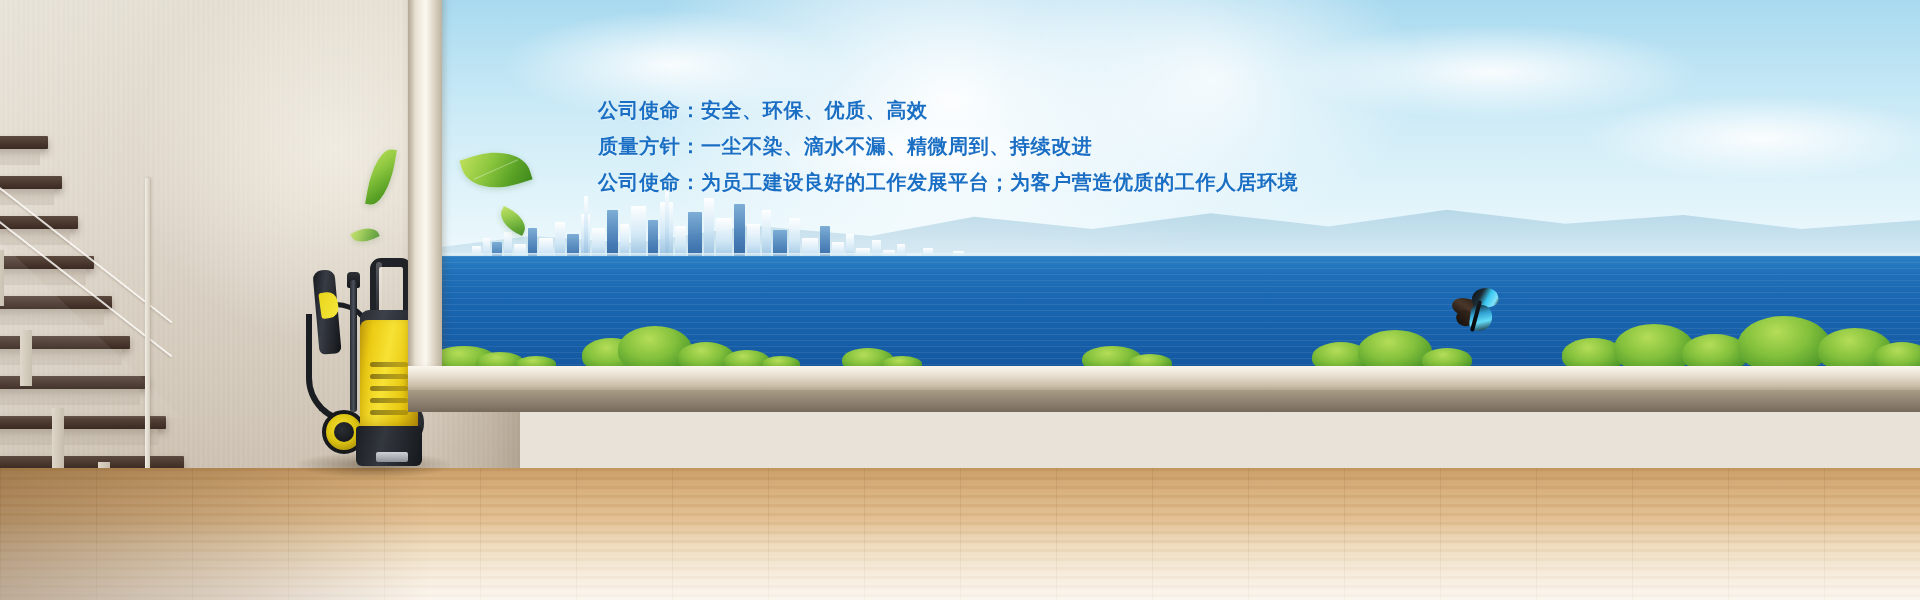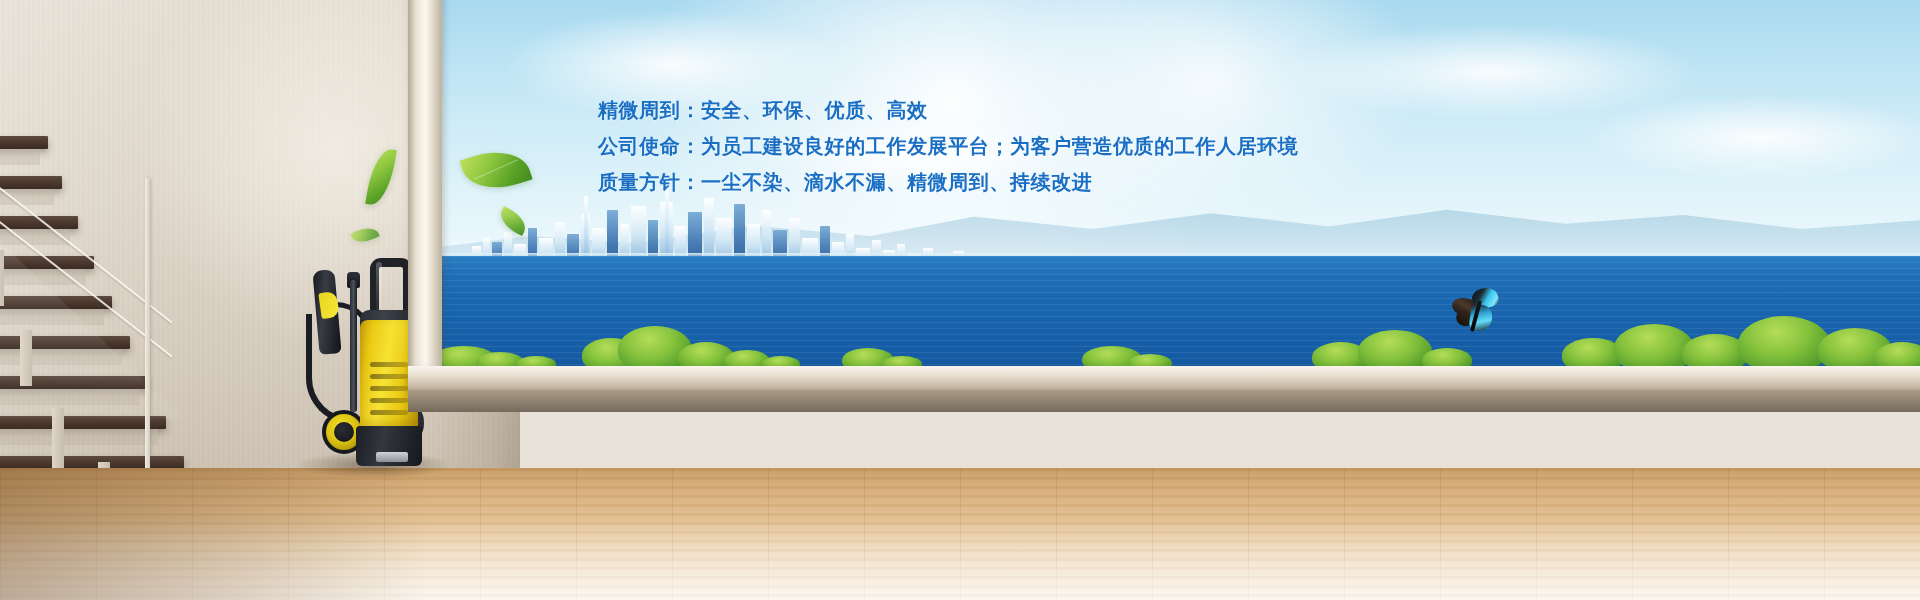--- a/index.html
+++ b/index.html
@@ -481,7 +481,7 @@
   </div>
 
   <div class="slogan">
-    <span class="slogan-line">精微周到：安全、环保、优质、高效</span>
+    <span class="slogan-line">公司使命：安全、环保、优质、高效</span>
     <span class="slogan-line">公司使命：为员工建设良好的工作发展平台；为客户营造优质的工作人居环境</span>
     <span class="slogan-line">质量方针：一尘不染、滴水不漏、精微周到、持续改进</span>
   </div>

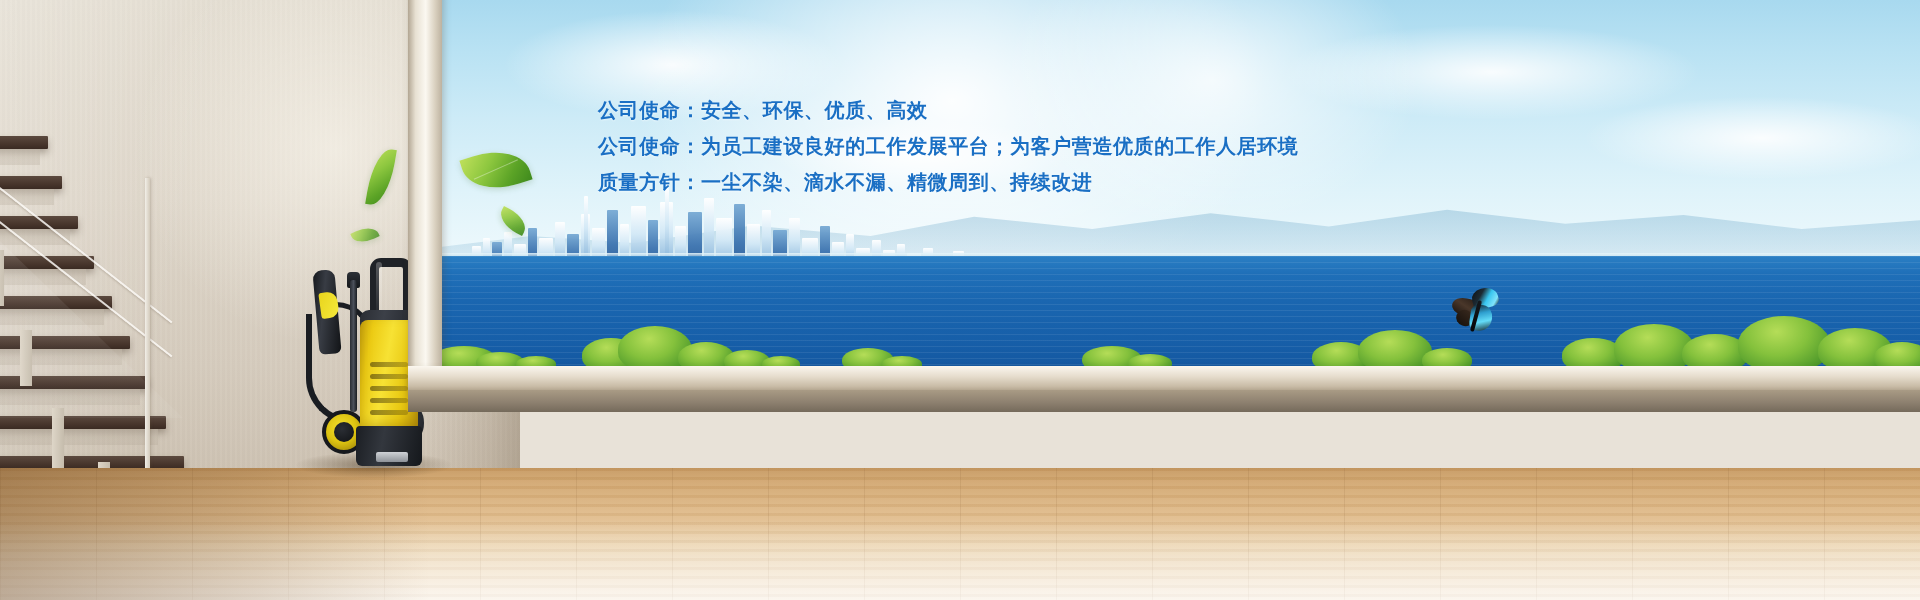--- a/index.html
+++ b/index.html
@@ -482,8 +482,8 @@
 
   <div class="slogan">
     <span class="slogan-line">公司使命：安全、环保、优质、高效</span>
+    <span class="slogan-line">质量方针：一尘不染、滴水不漏、精微周到、持续改进</span>
     <span class="slogan-line">公司使命：为员工建设良好的工作发展平台；为客户营造优质的工作人居环境</span>
-    <span class="slogan-line">质量方针：一尘不染、滴水不漏、精微周到、持续改进</span>
   </div>
 
 </div>

